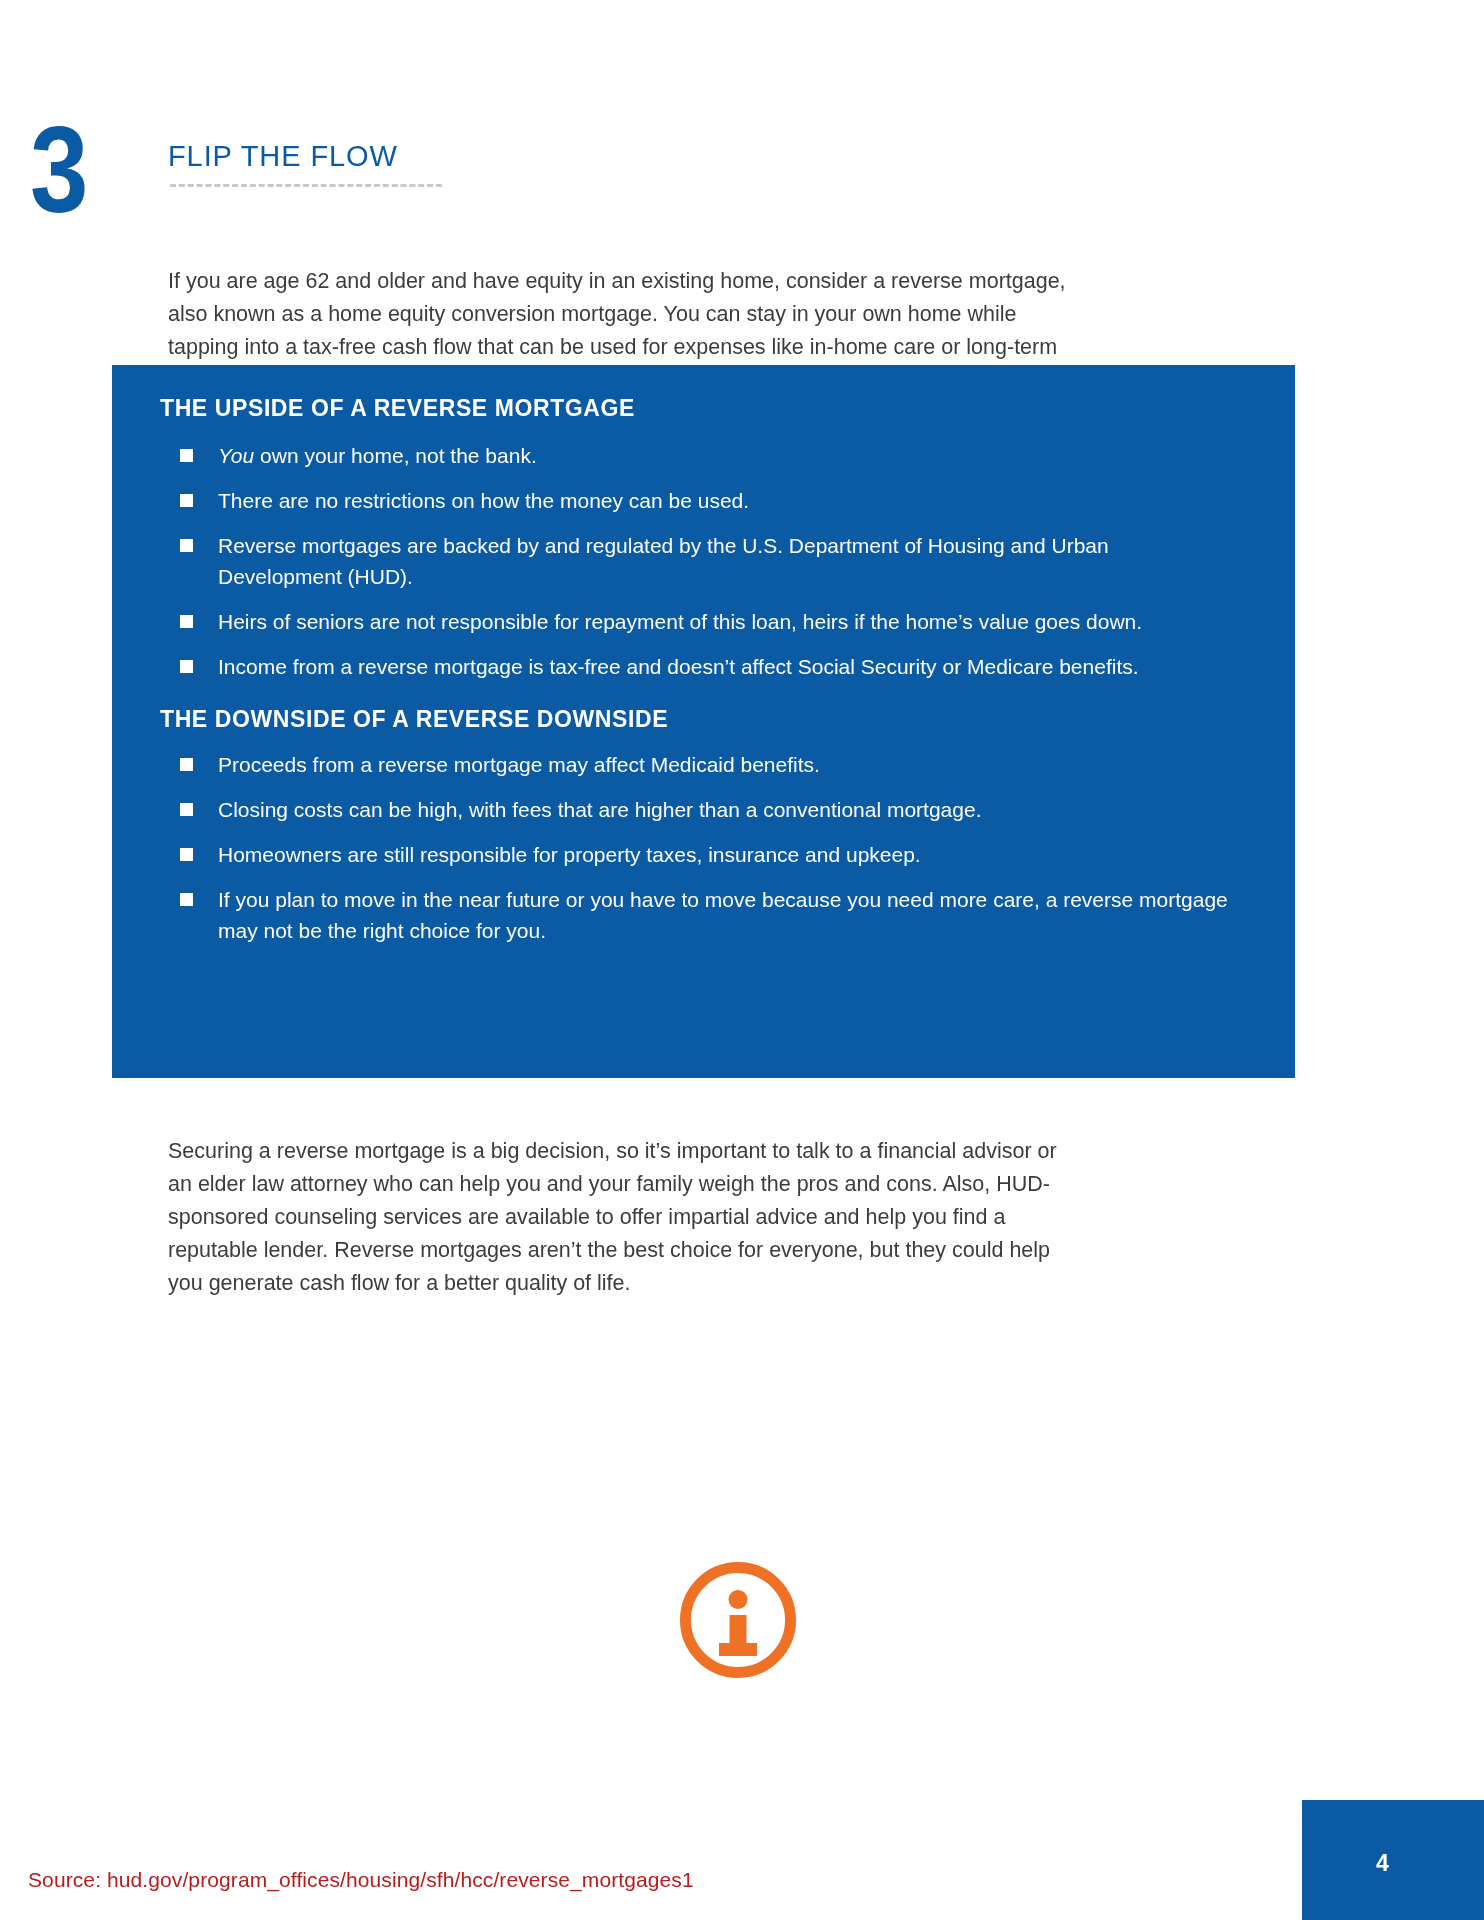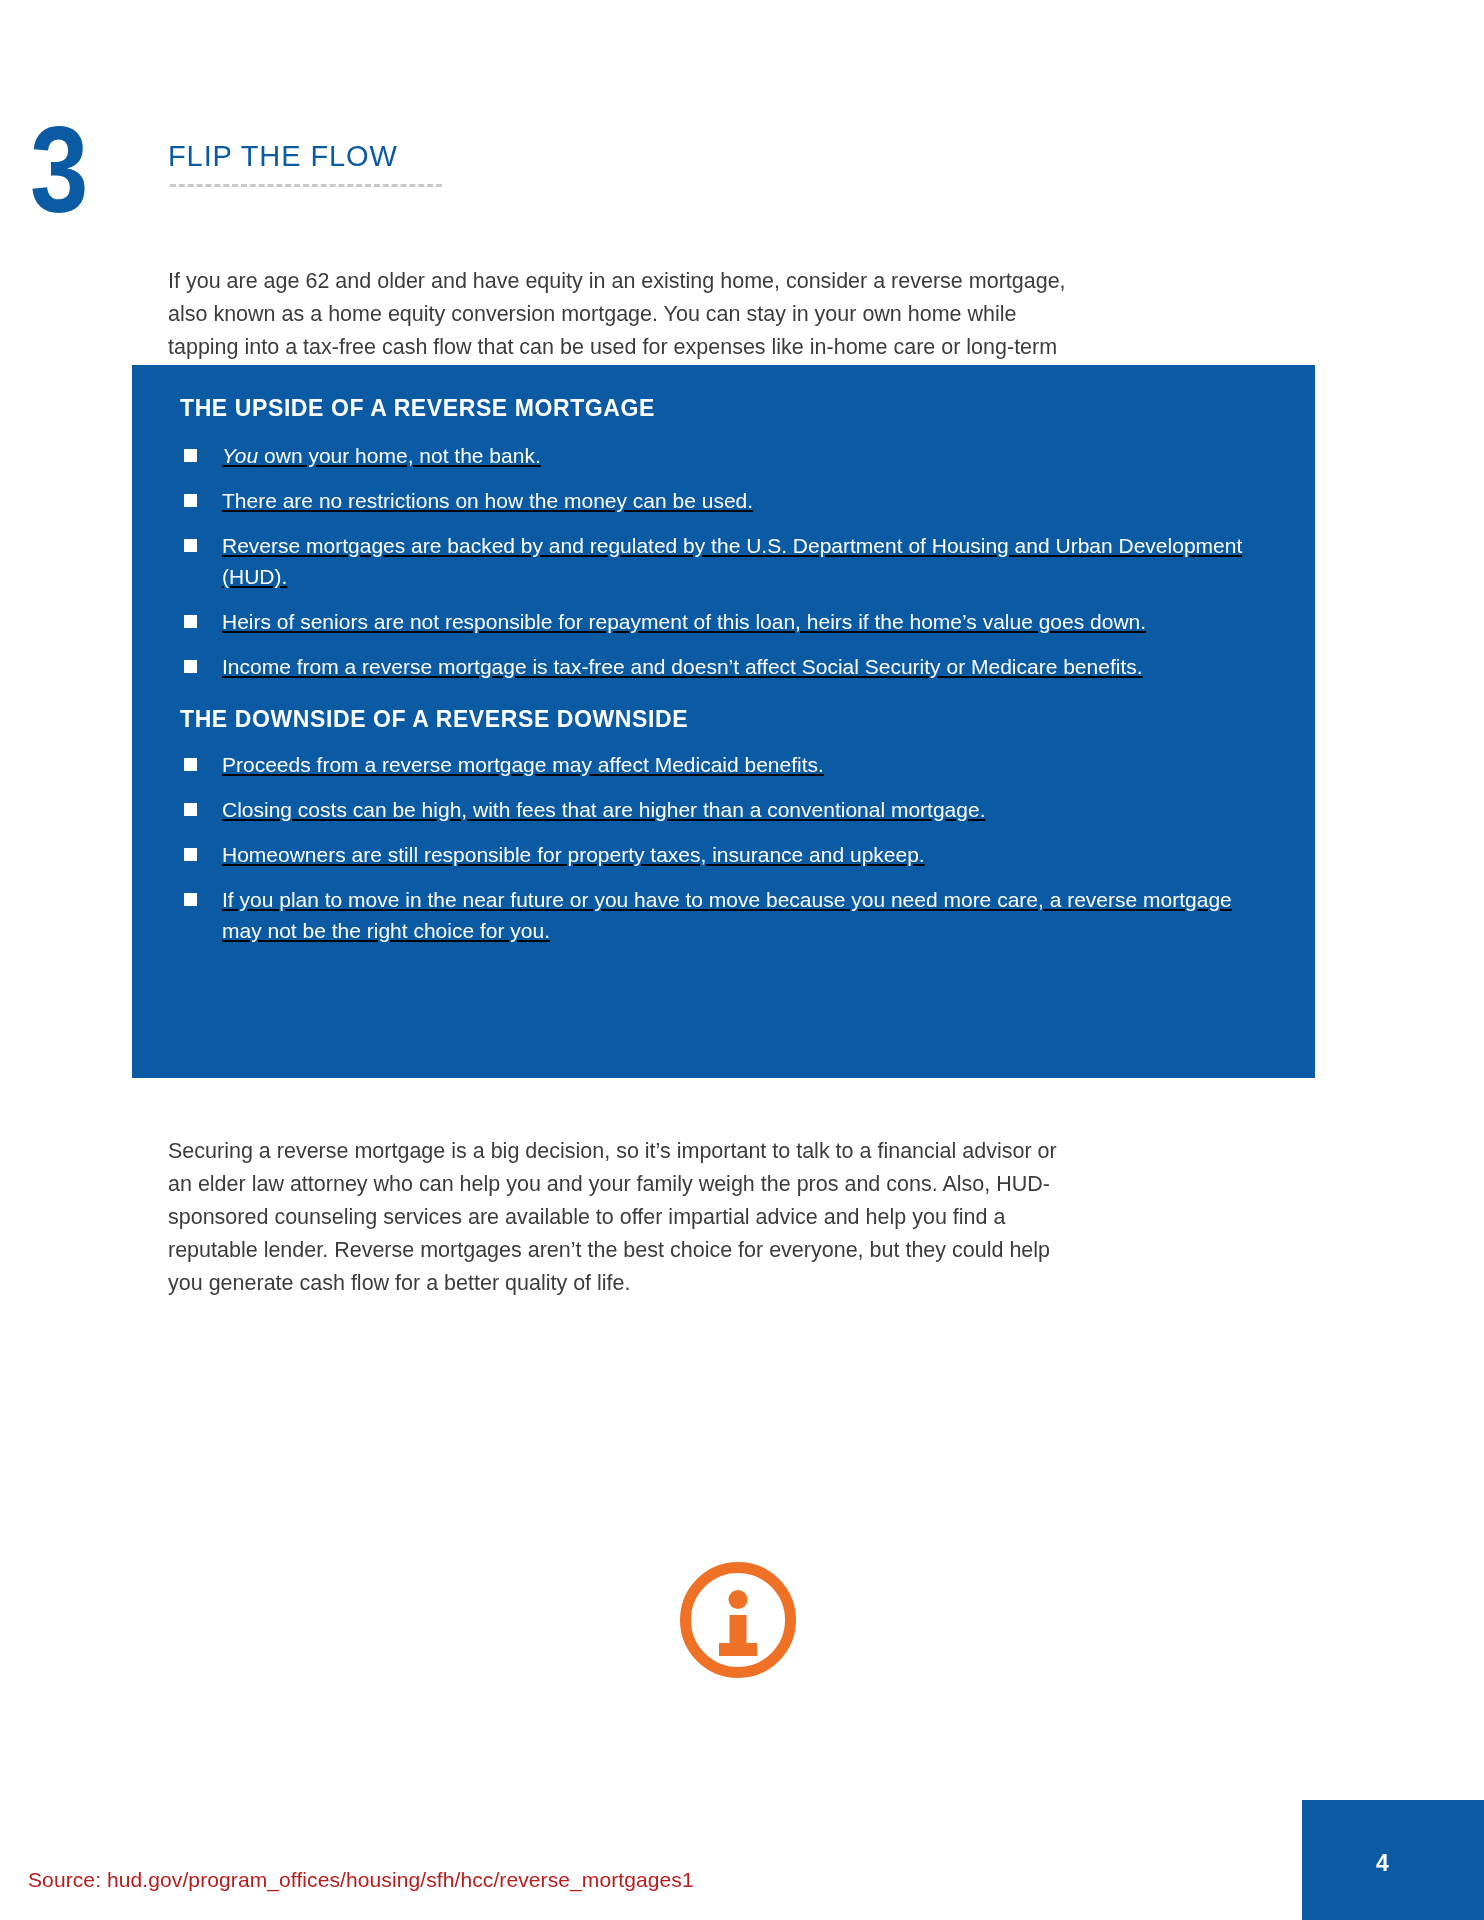--- a/index.html
+++ b/index.html
@@ -80,7 +80,7 @@
   
   .blue-panel {
     position: absolute;
-    left: 132px;
+    left: 112px;
     top: 365px;
     width: 1183px;
     height: 713px;

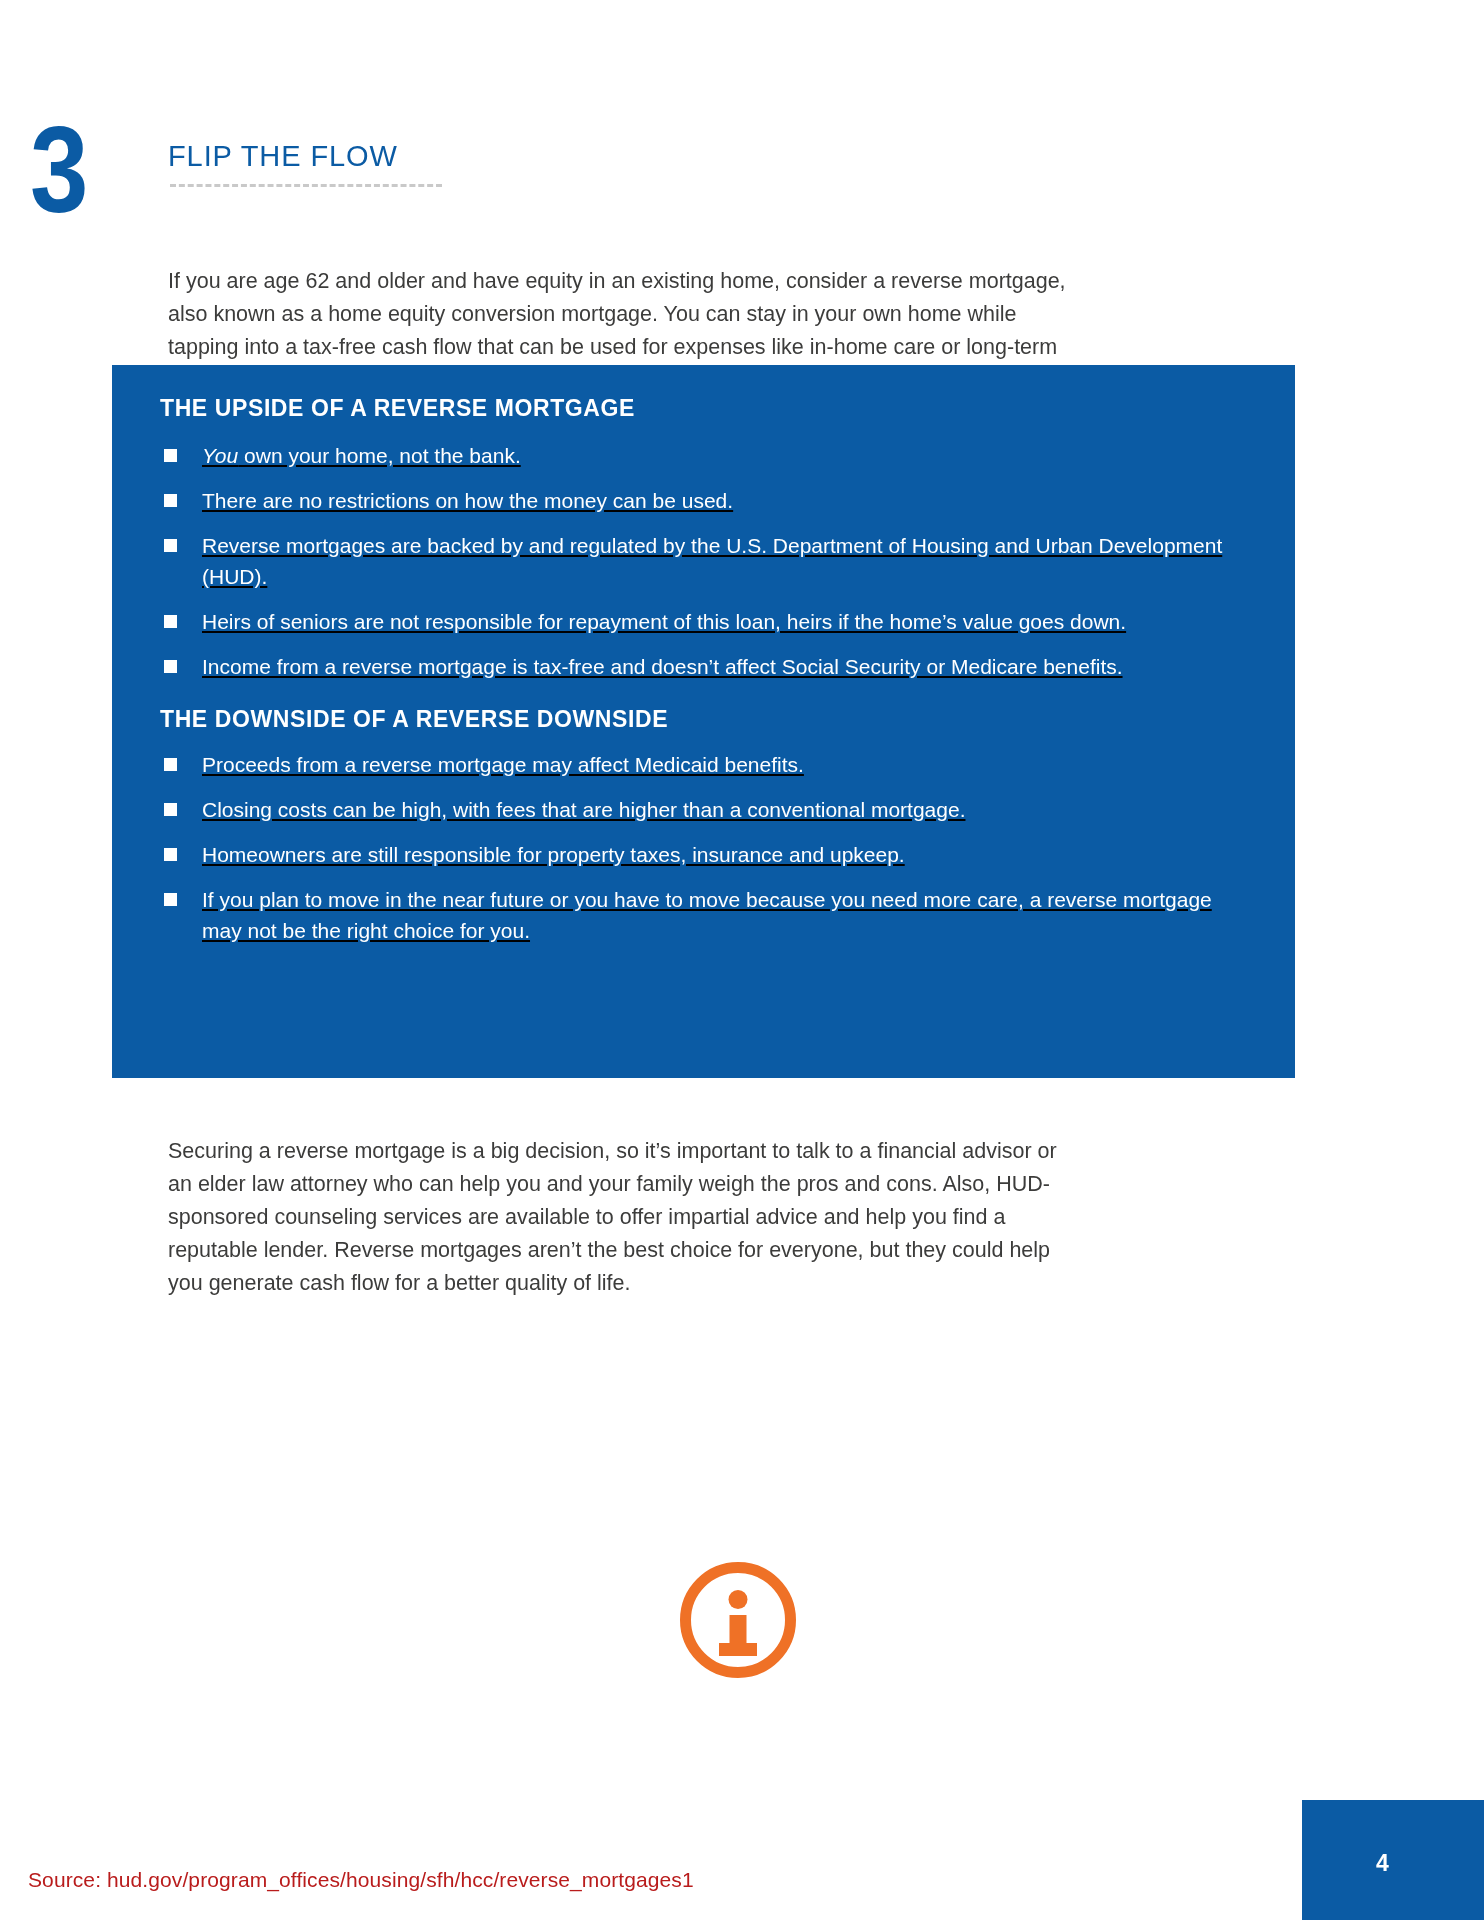--- a/index.html
+++ b/index.html
@@ -103,9 +103,8 @@
 
   .bullet-list {
     list-style: none;
-    margin: 0;
+    margin: 16px;
     padding: 0;
-    text-decoration: underline;
   }
   .bullet-item {
     position: relative;

